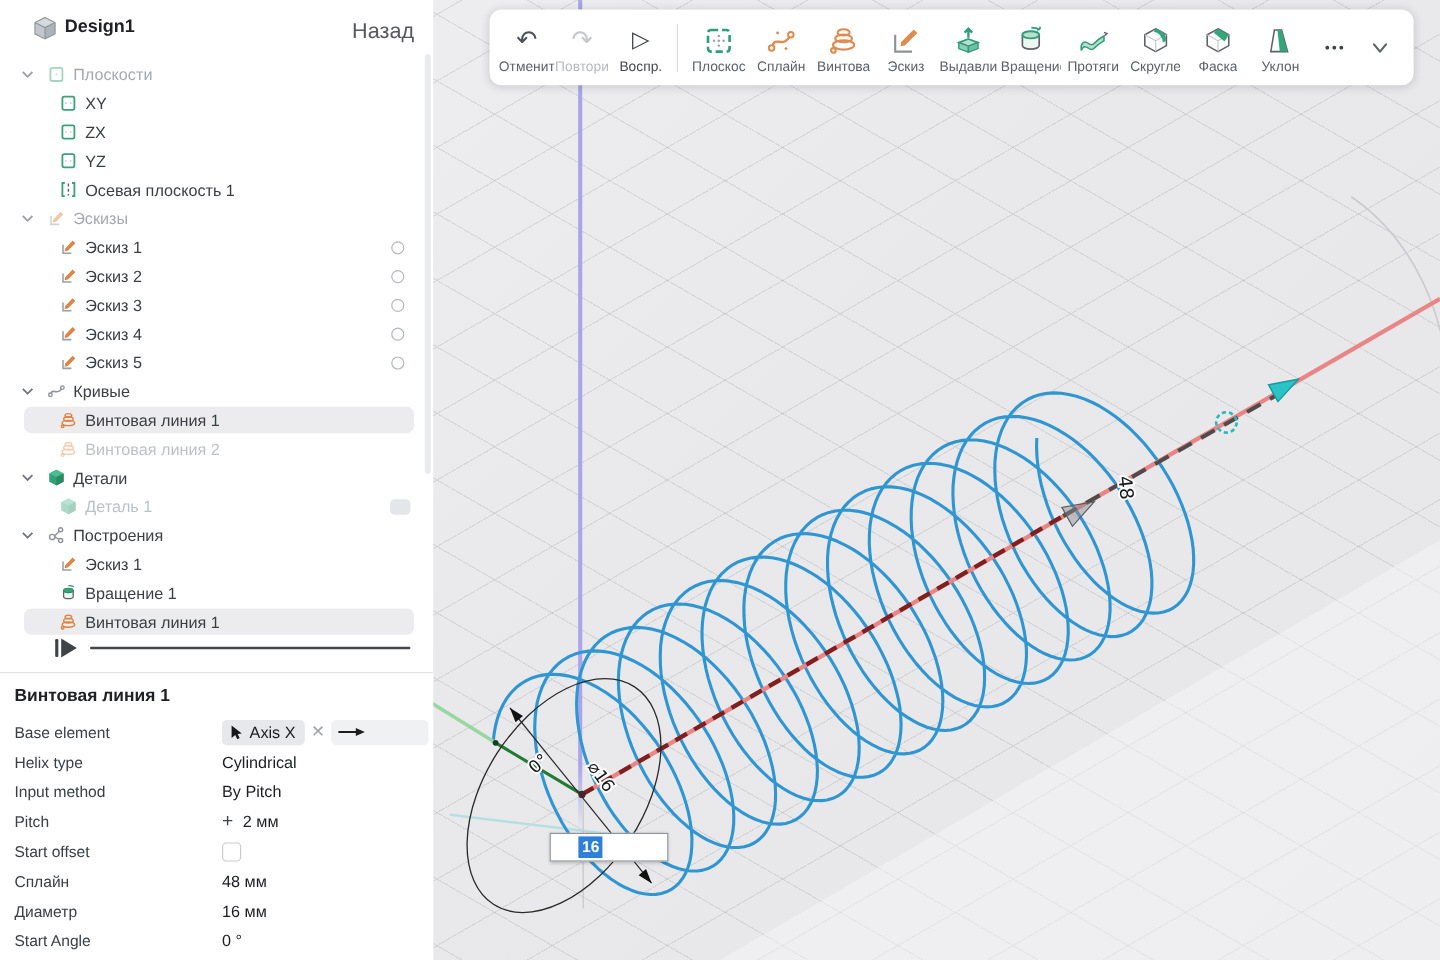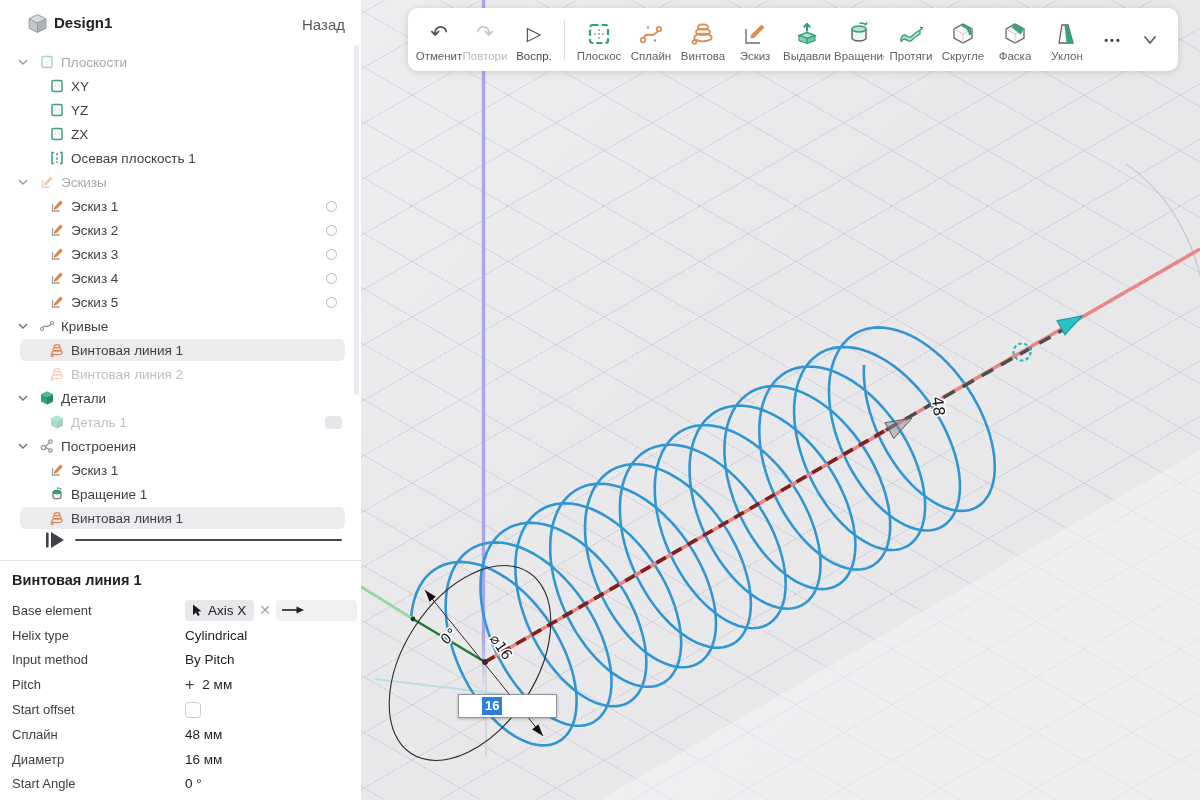--- a/index.html
+++ b/index.html
@@ -46,7 +46,7 @@
   #sb-header{position:relative;height:46px;}
   #sb-logo{position:absolute;left:27px;top:13px;}
   #sb-title{position:absolute;left:54px;top:14px;font-size:15px;font-weight:700;color:#202124;}
-  #sb-back{position:absolute;right:16px;top:16px;font-size:15px;color:#56585c;cursor:pointer;}
+  #sb-back{position:absolute;right:16px;top:16px;font-size:18px;color:#56585c;cursor:pointer;}
   #tree{position:absolute;top:50px;left:0;right:0;}
   .trow{height:24px;display:flex;align-items:center;position:relative;}
   .trow .chev{width:12px;margin-left:18px;display:flex;align-items:center;}

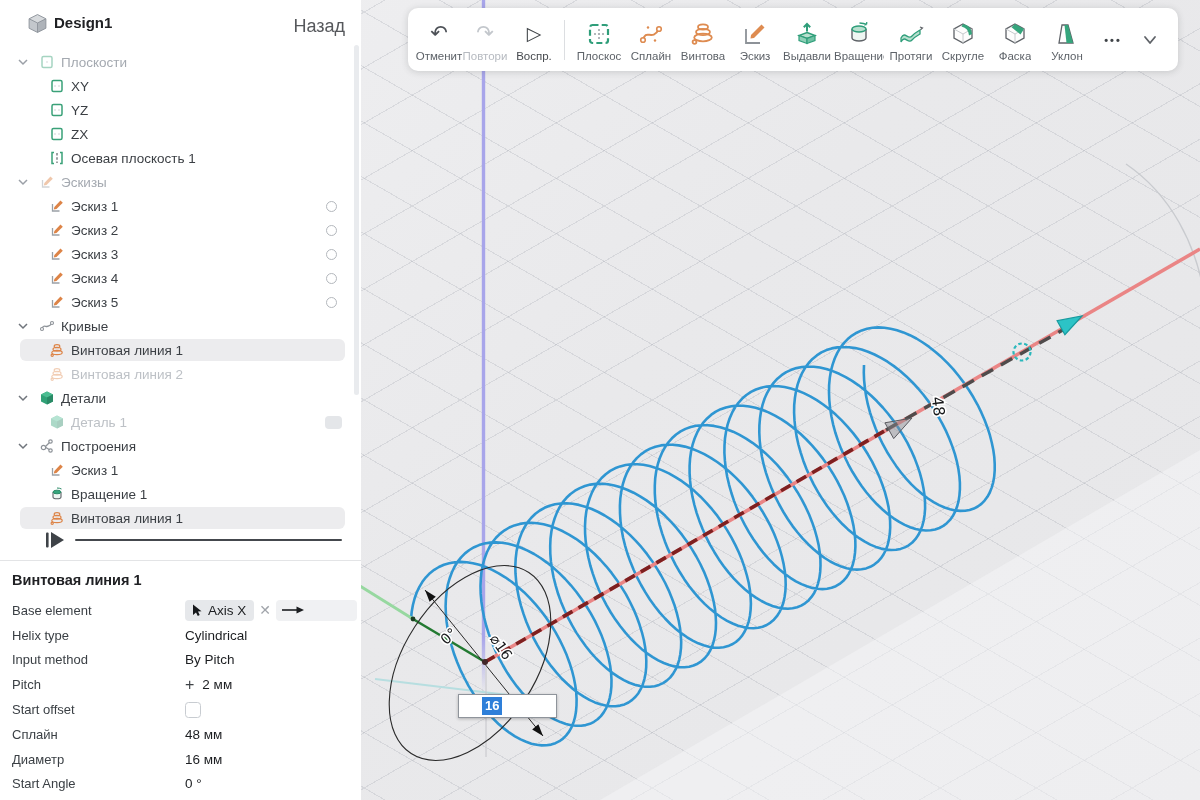--- a/index.html
+++ b/index.html
@@ -305,7 +305,7 @@
             <circle cx="10" cy="8" r="0.7" fill="#c0c4c8"></circle>
           </svg>
         </span>
-      <span class="lbl">YZ</span>
+      <span class="lbl">ZX</span>
     </div>
     <div class="trow child">
       <span class="ticon">
@@ -315,7 +315,7 @@
             <circle cx="10" cy="8" r="0.7" fill="#c0c4c8"></circle>
           </svg>
         </span>
-      <span class="lbl">ZX</span>
+      <span class="lbl">YZ</span>
     </div>
     <div class="trow child">
       <span class="ticon">

